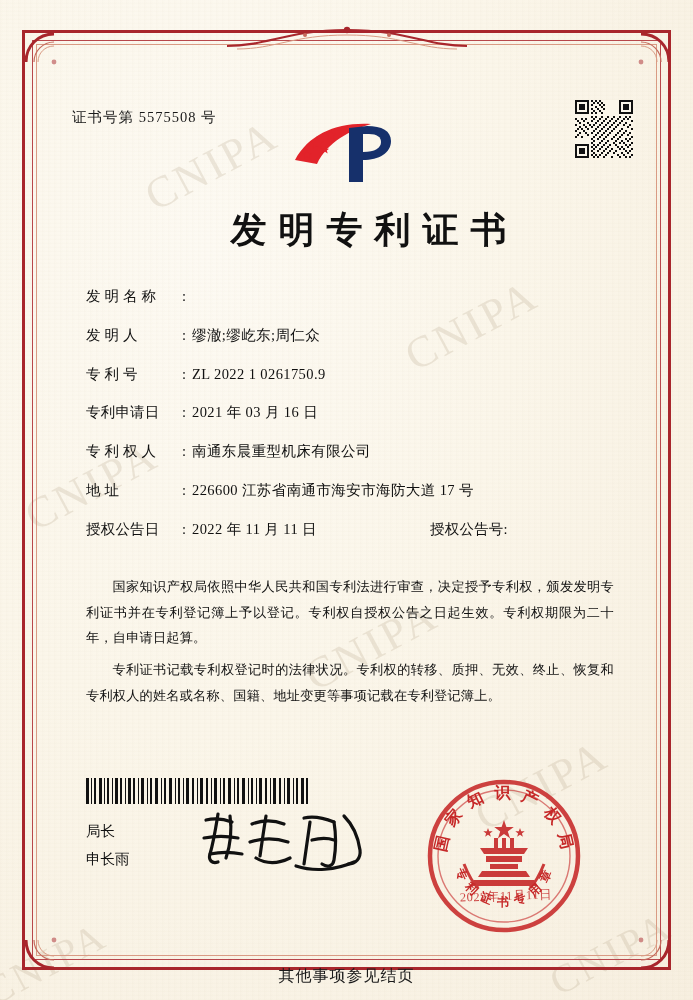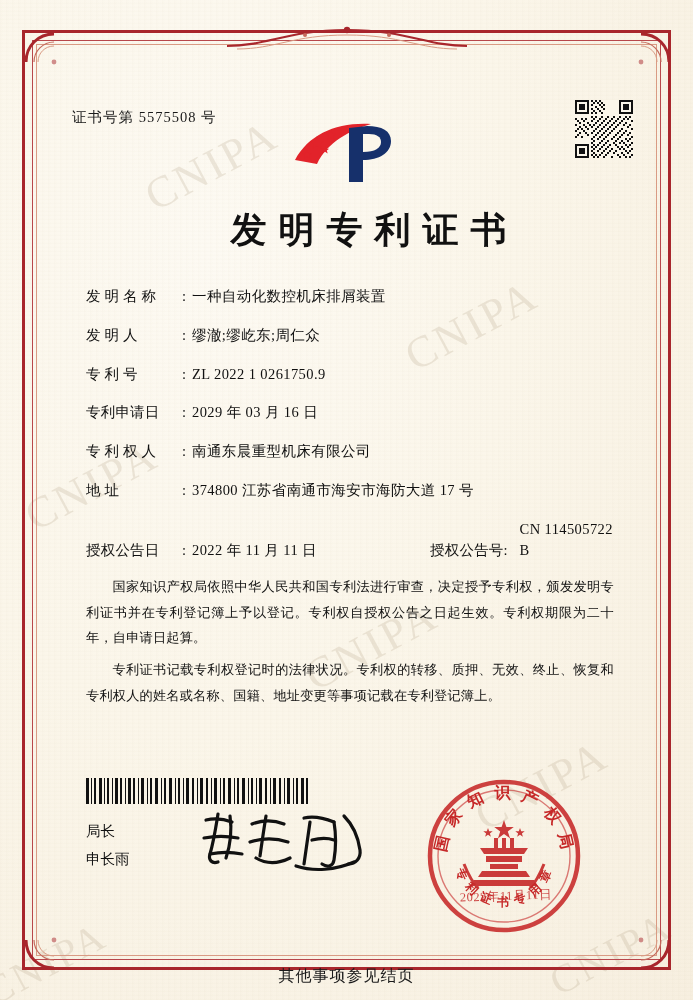--- a/index.html
+++ b/index.html
@@ -560,7 +560,6 @@
     <div class="field-row">
       <span class="field-label">发 明 名 称</span>
       <span class="field-colon">:</span>
-      <span class="field-value">一种自动化数控机床排屑装置</span>
     </div>
 
     <div class="field-row">

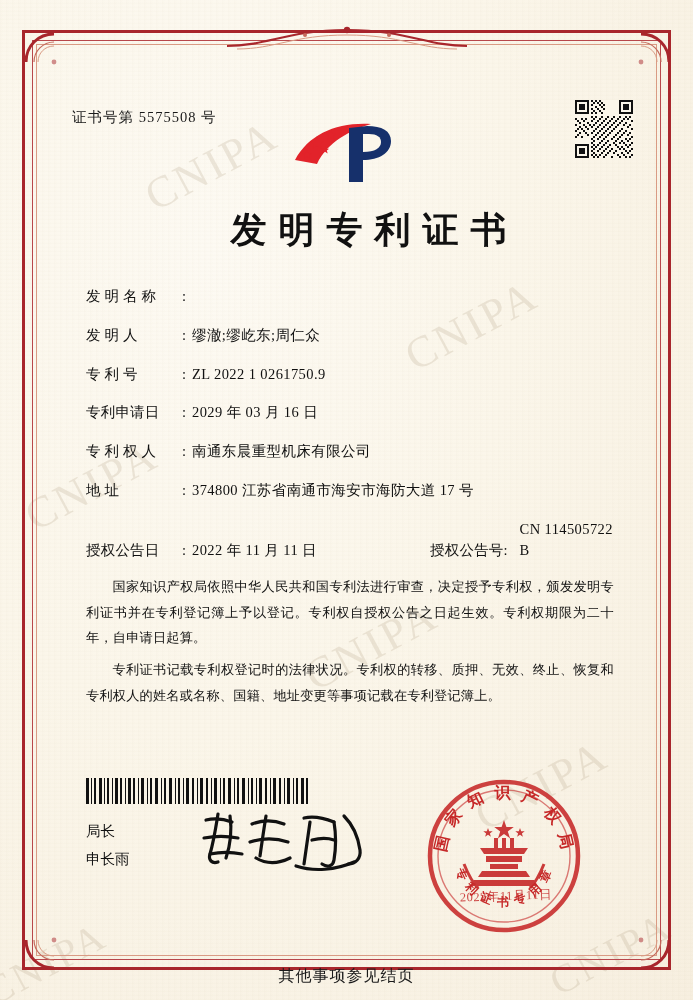--- a/index.html
+++ b/index.html
@@ -577,7 +577,7 @@
     <div class="field-row">
       <span class="field-label">专利申请日</span>
       <span class="field-colon">:</span>
-      <span class="field-value">2029 年 03 月 16 日</span>
+      <span class="field-value">2021 年 03 月 16 日</span>
     </div>
 
     <div class="field-row">

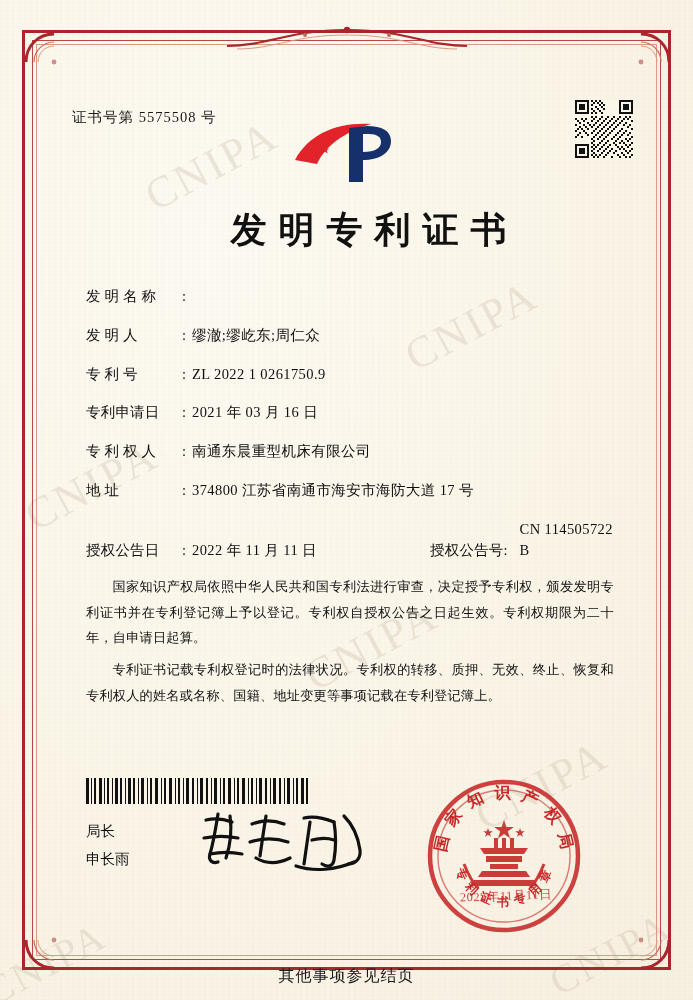--- a/index.html
+++ b/index.html
@@ -589,7 +589,7 @@
     <div class="field-row">
       <span class="field-label">地        址</span>
       <span class="field-colon">:</span>
-      <span class="field-value">374800 江苏省南通市海安市海防大道 17 号</span>
+      <span class="field-value">226600 江苏省南通市海安市海防大道 17 号</span>
     </div>
 
     <div class="field-row two-col">

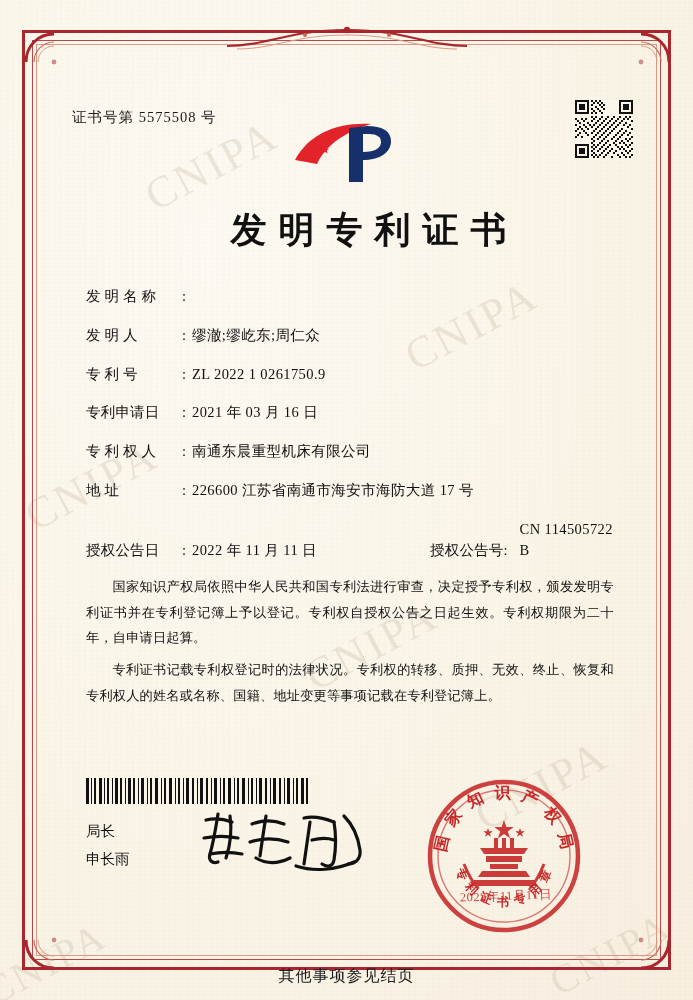--- a/index.html
+++ b/index.html
@@ -598,7 +598,6 @@
       <span class="field-value">2022 年 11 月 11 日</span>
       <span class="field-label2">授权公告号</span>
       <span class="field-colon">:</span>
-      <span class="field-value2">CN 114505722 B</span>
     </div>
 
   </div>

